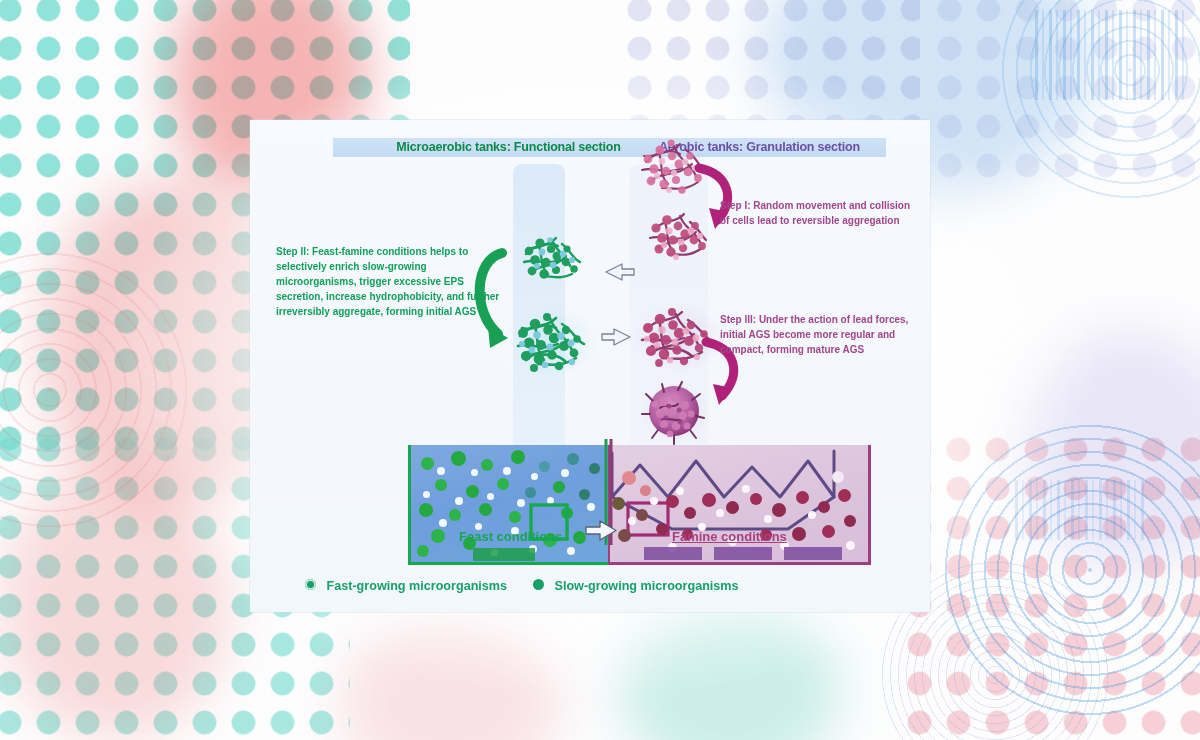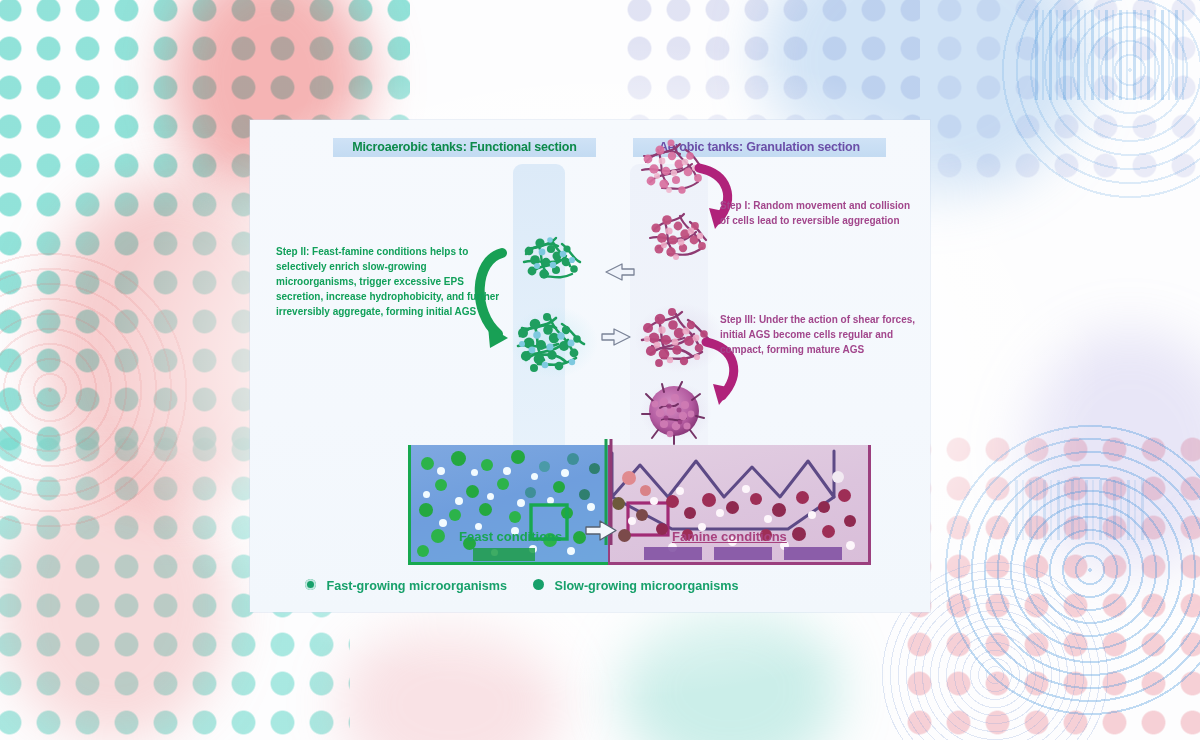--- a/index.html
+++ b/index.html
@@ -41,7 +41,7 @@
     background:linear-gradient(180deg,#cfe2f6 0%,#c3dbf2 100%);
     white-space:nowrap;
   }
-  #hdrLeft{left:83px;top:18px;width:263px;color:#0c8a4a;}
+  #hdrLeft{left:83px;top:18px;width:263px;color:#0c8a4a;padding-left:44px;}
   #hdrRight{left:383px;top:18px;width:253px;color:#6b4fa8;}
 
   

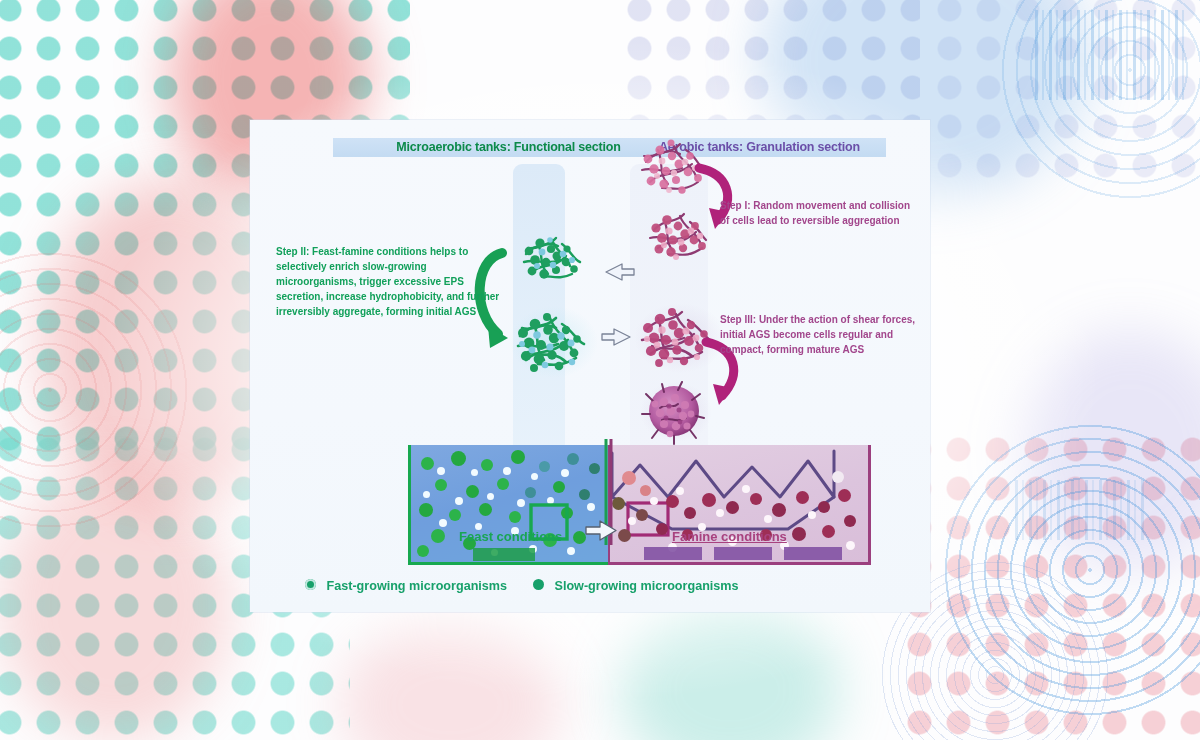--- a/index.html
+++ b/index.html
@@ -391,7 +391,7 @@
 
   <div class="steptext" id="stepII">Step II:  Feast-famine conditions helps to selectively enrich slow-growing microorganisms, trigger excessive EPS secretion, increase hydrophobicity, and further irreversibly aggregate, forming initial AGS</div>
   <div class="steptext" id="stepI">Step I:  Random movement and collision of cells lead to reversible aggregation</div>
-  <div class="steptext" id="stepIII">Step III:  Under the action of shear forces, initial AGS become cells regular and compact, forming mature AGS</div>
+  <div class="steptext" id="stepIII">Step III:  Under the action of lead forces, initial AGS become more regular and compact, forming mature AGS</div>
 
   <div id="basins">
 

